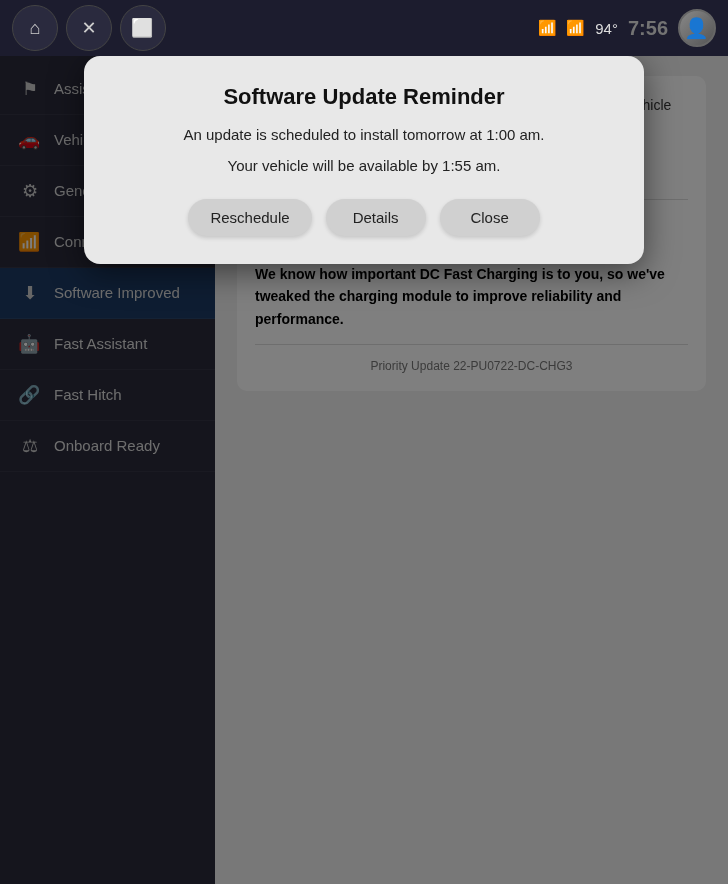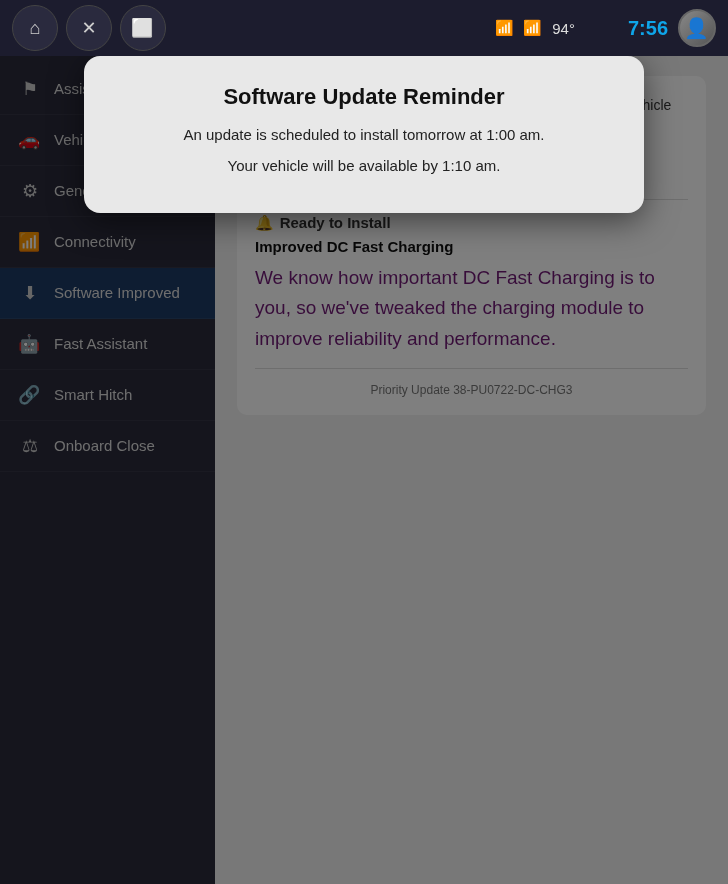--- a/index.html
+++ b/index.html
@@ -57,8 +57,7 @@
     .time-display {
       font-size: 20px;
       font-weight: 600;
-      color: #0ea5e9;
-      margin-left: 43px;
+      color: #737373;
     }
 
     .avatar {

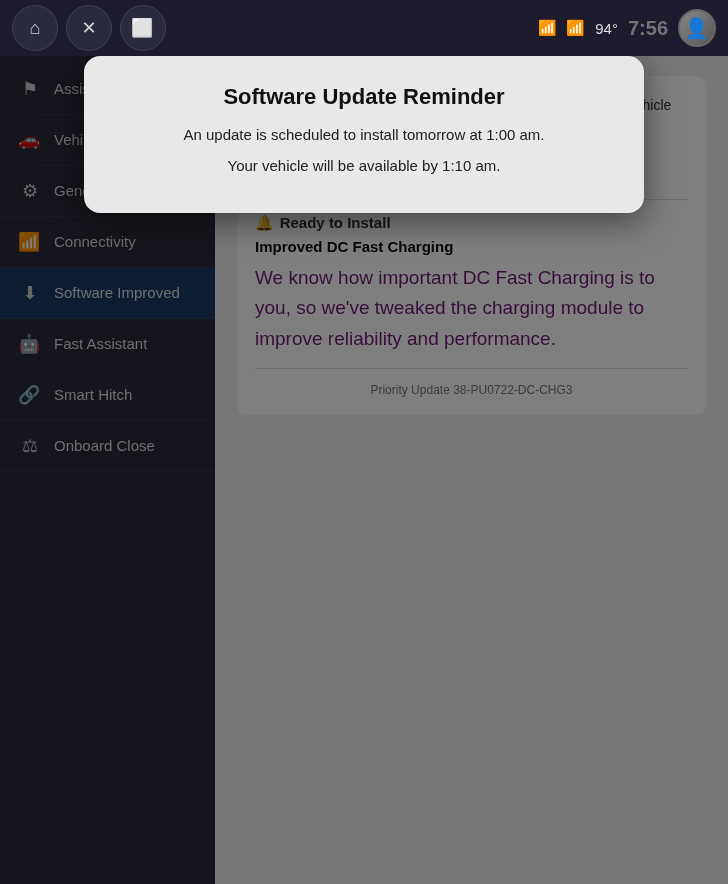--- a/index.html
+++ b/index.html
@@ -289,7 +289,7 @@
   <div class="modal-card">
     <div class="modal-title">Software Update Reminder</div>
     <div class="modal-text">An update is scheduled to install tomorrow at 1:00 am.</div>
-    <div class="modal-text">Your vehicle will be available by 1:10 am.</div>
+    <div class="modal-text">Your vehicle will be available by 1:55 am.</div>
   </div>
 </div>
 

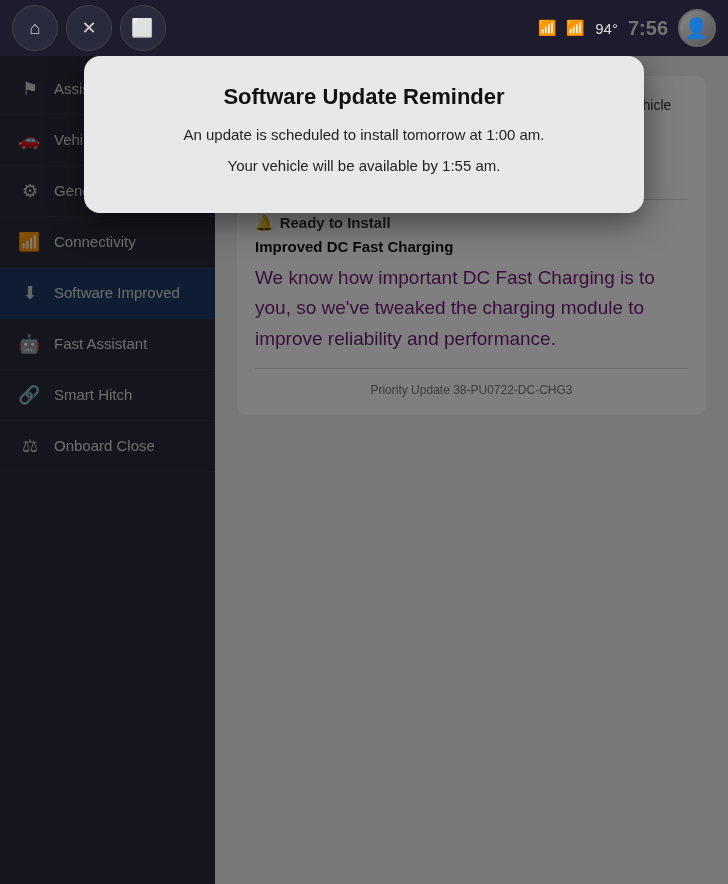--- a/index.html
+++ b/index.html
@@ -290,6 +290,11 @@
     <div class="modal-title">Software Update Reminder</div>
     <div class="modal-text">An update is scheduled to install tomorrow at 1:00 am.</div>
     <div class="modal-text">Your vehicle will be available by 1:55 am.</div>
+    <div class="modal-buttons">
+      <button class="modal-btn">Reschedule</button>
+      <button class="modal-btn">Details</button>
+      <button class="modal-btn">Close</button>
+    </div>
   </div>
 </div>
 

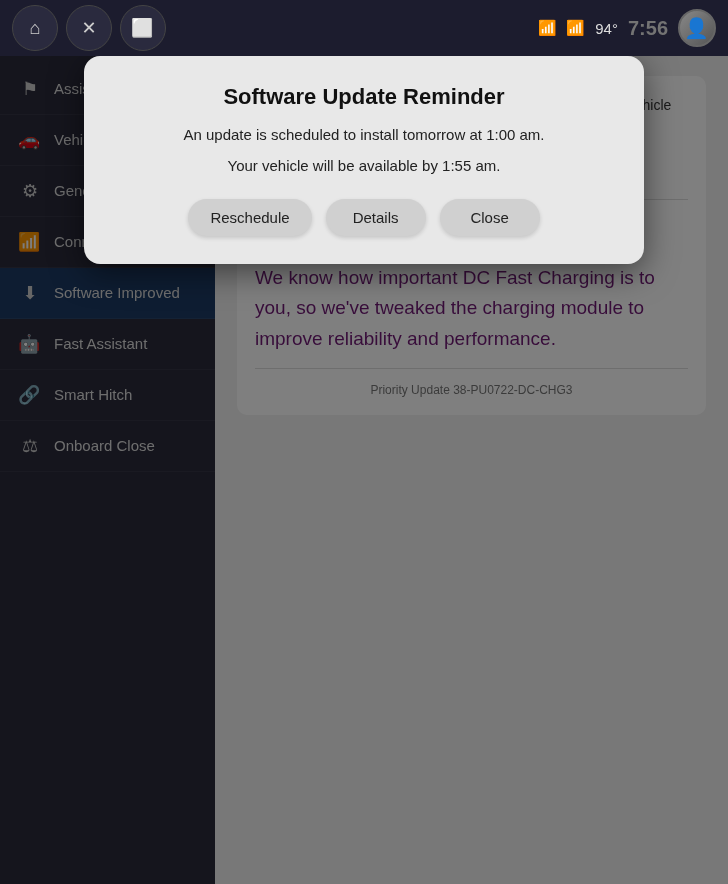--- a/index.html
+++ b/index.html
@@ -246,10 +246,11 @@
     }
 
     .update-desc {
-      font-size: 19px;
-      color: #701a75;
+      font-size: 14px;
+      color: #000000;
       line-height: 1.6;
       margin-bottom: 14px;
+      font-weight: bold;
     }
 
     .priority-text {

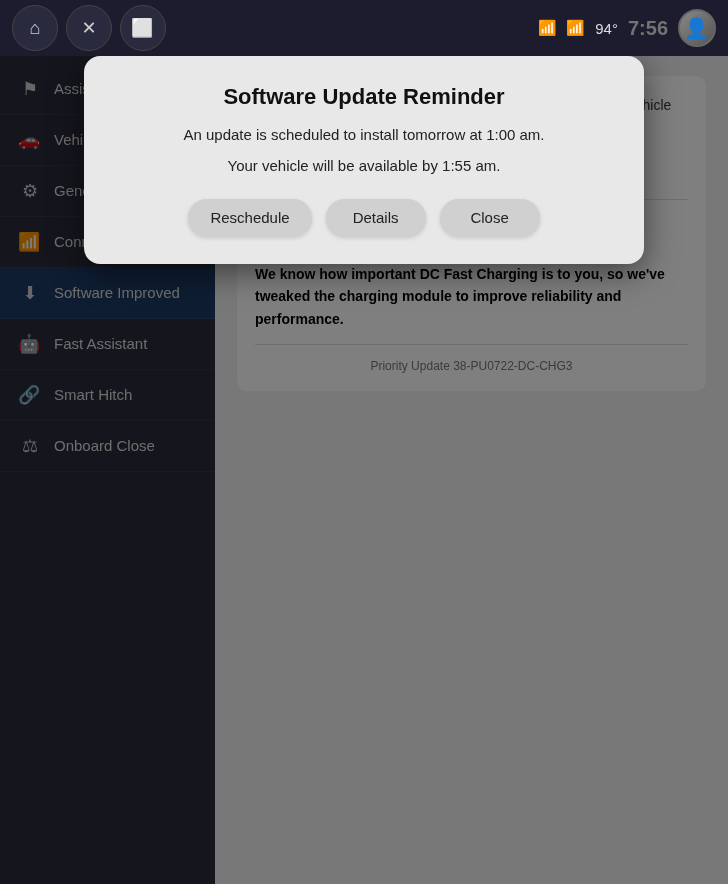--- a/index.html
+++ b/index.html
@@ -353,7 +353,7 @@
       <div class="update-desc">We know how important DC Fast Charging is to you, so we've tweaked the charging module to improve reliability and performance.</div>
 
       <hr class="divider">
-      <div class="priority-text">Priority Update 38-PU0722-DC-CHG3</div>
+      <div class="priority-text">Priority Update 22-PU0722-DC-CHG3</div>
     </div>
   </div>
 

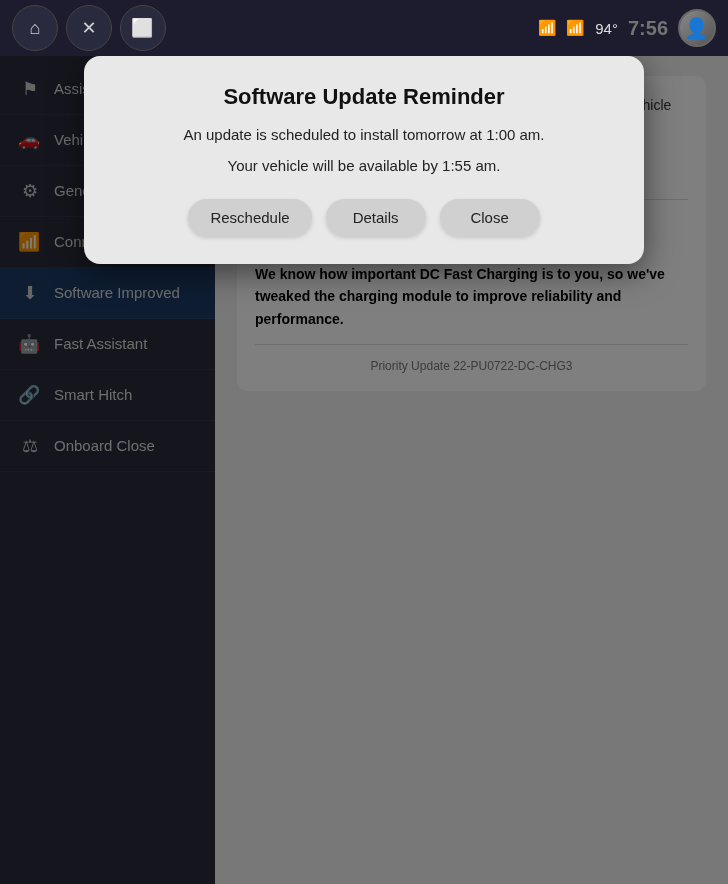--- a/index.html
+++ b/index.html
@@ -328,7 +328,7 @@
     </div>
     <div class="sidebar-item">
       <span class="sidebar-icon">🔗</span>
-      <span class="sidebar-label">Smart Hitch</span>
+      <span class="sidebar-label">Fast Hitch</span>
     </div>
     <div class="sidebar-item">
       <span class="sidebar-icon">⚖</span>

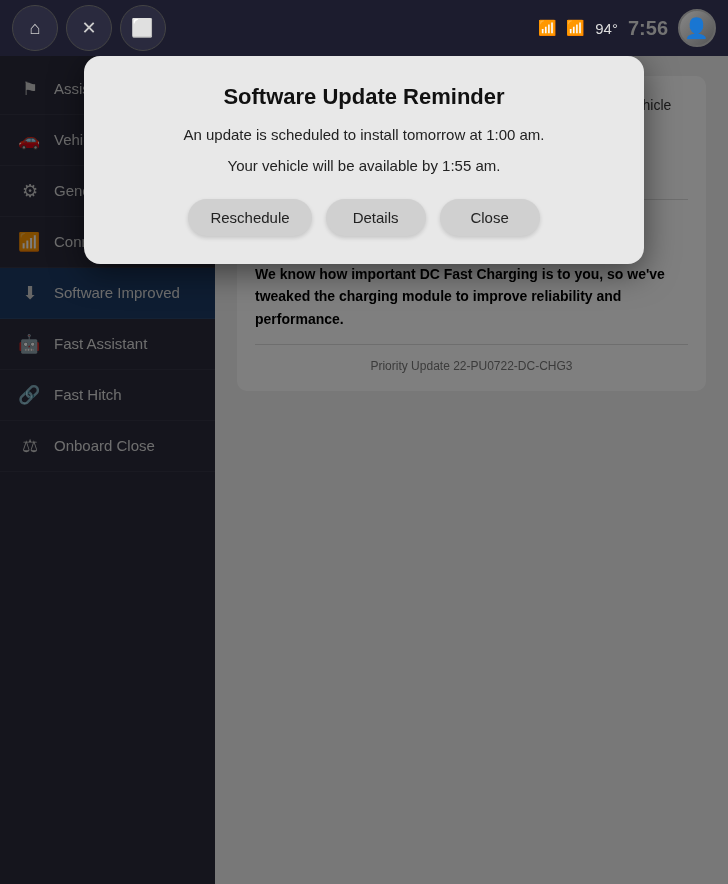--- a/index.html
+++ b/index.html
@@ -332,7 +332,7 @@
     </div>
     <div class="sidebar-item">
       <span class="sidebar-icon">⚖</span>
-      <span class="sidebar-label">Onboard Close</span>
+      <span class="sidebar-label">Onboard Ready</span>
     </div>
   </div>
 

